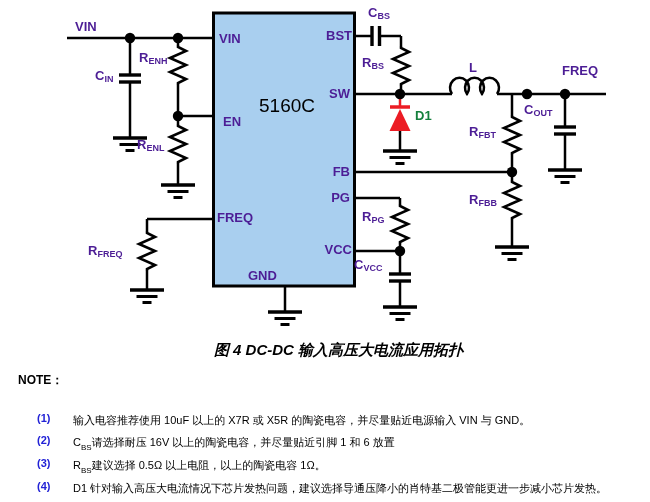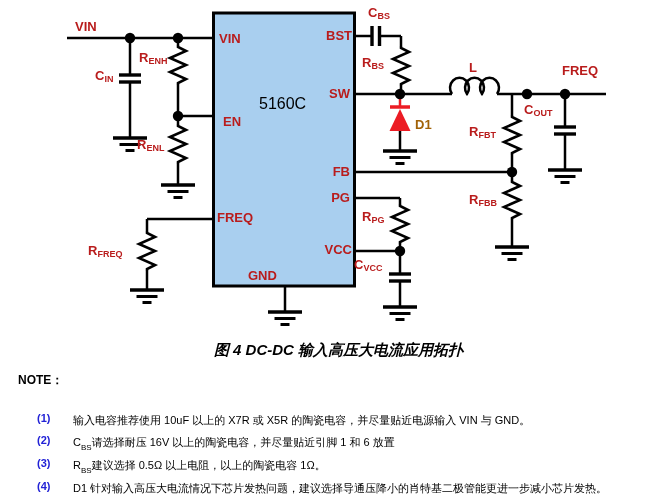--- a/index.html
+++ b/index.html
@@ -6,7 +6,7 @@
   .canvas{position:relative;width:650px;height:502px;background:#fff;overflow:hidden;
           font-family:"Liberation Sans",sans-serif;}
   svg{position:absolute;left:0;top:0;}
-  .lbl{position:absolute;font-weight:bold;font-size:13px;color:#b91c1c;white-space:nowrap;line-height:1;}
+  .lbl{position:absolute;font-weight:bold;font-size:13px;color:#4c1d95;white-space:nowrap;line-height:1;}
   .lbl sub{font-size:9px;font-weight:bold;position:relative;top:2px;vertical-align:baseline;}
   .red{color:#a16207;margin-top:9px;}
   .chipname{position:absolute;font-size:16px;font-weight:400;color:#000;white-space:nowrap;line-height:1;}

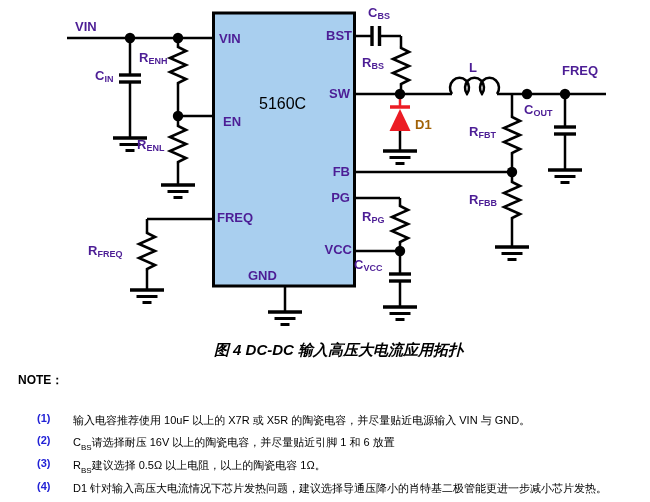--- a/index.html
+++ b/index.html
@@ -9,7 +9,7 @@
   .lbl{position:absolute;font-weight:bold;font-size:13px;color:#4c1d95;white-space:nowrap;line-height:1;}
   .lbl sub{font-size:9px;font-weight:bold;position:relative;top:2px;vertical-align:baseline;}
   .red{color:#a16207;margin-top:9px;}
-  .chipname{position:absolute;font-size:16px;font-weight:400;color:#000;white-space:nowrap;line-height:1;}
+  .chipname{position:absolute;font-size:19px;font-weight:400;color:#000;white-space:nowrap;line-height:1;}
   .caption{position:absolute;top:341px;left:27px;width:623px;text-align:center;
            font-size:15px;font-weight:bold;font-style:italic;color:#000;}
   .note-title{position:absolute;left:18px;top:372px;font-size:12px;font-weight:bold;color:#000;}

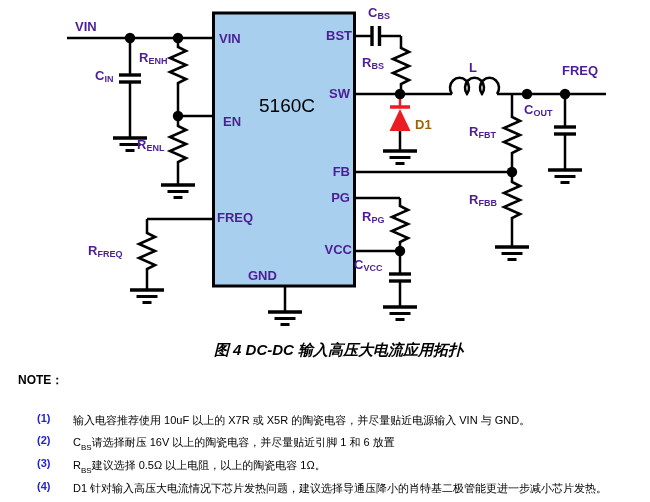--- a/index.html
+++ b/index.html
@@ -8,7 +8,7 @@
   svg{position:absolute;left:0;top:0;}
   .lbl{position:absolute;font-weight:bold;font-size:13px;color:#4c1d95;white-space:nowrap;line-height:1;}
   .lbl sub{font-size:9px;font-weight:bold;position:relative;top:2px;vertical-align:baseline;}
-  .red{color:#a16207;margin-top:9px;}
+  .red{color:#15803d;}
   .chipname{position:absolute;font-size:19px;font-weight:400;color:#000;white-space:nowrap;line-height:1;}
   .caption{position:absolute;top:341px;left:27px;width:623px;text-align:center;
            font-size:15px;font-weight:bold;font-style:italic;color:#000;}

